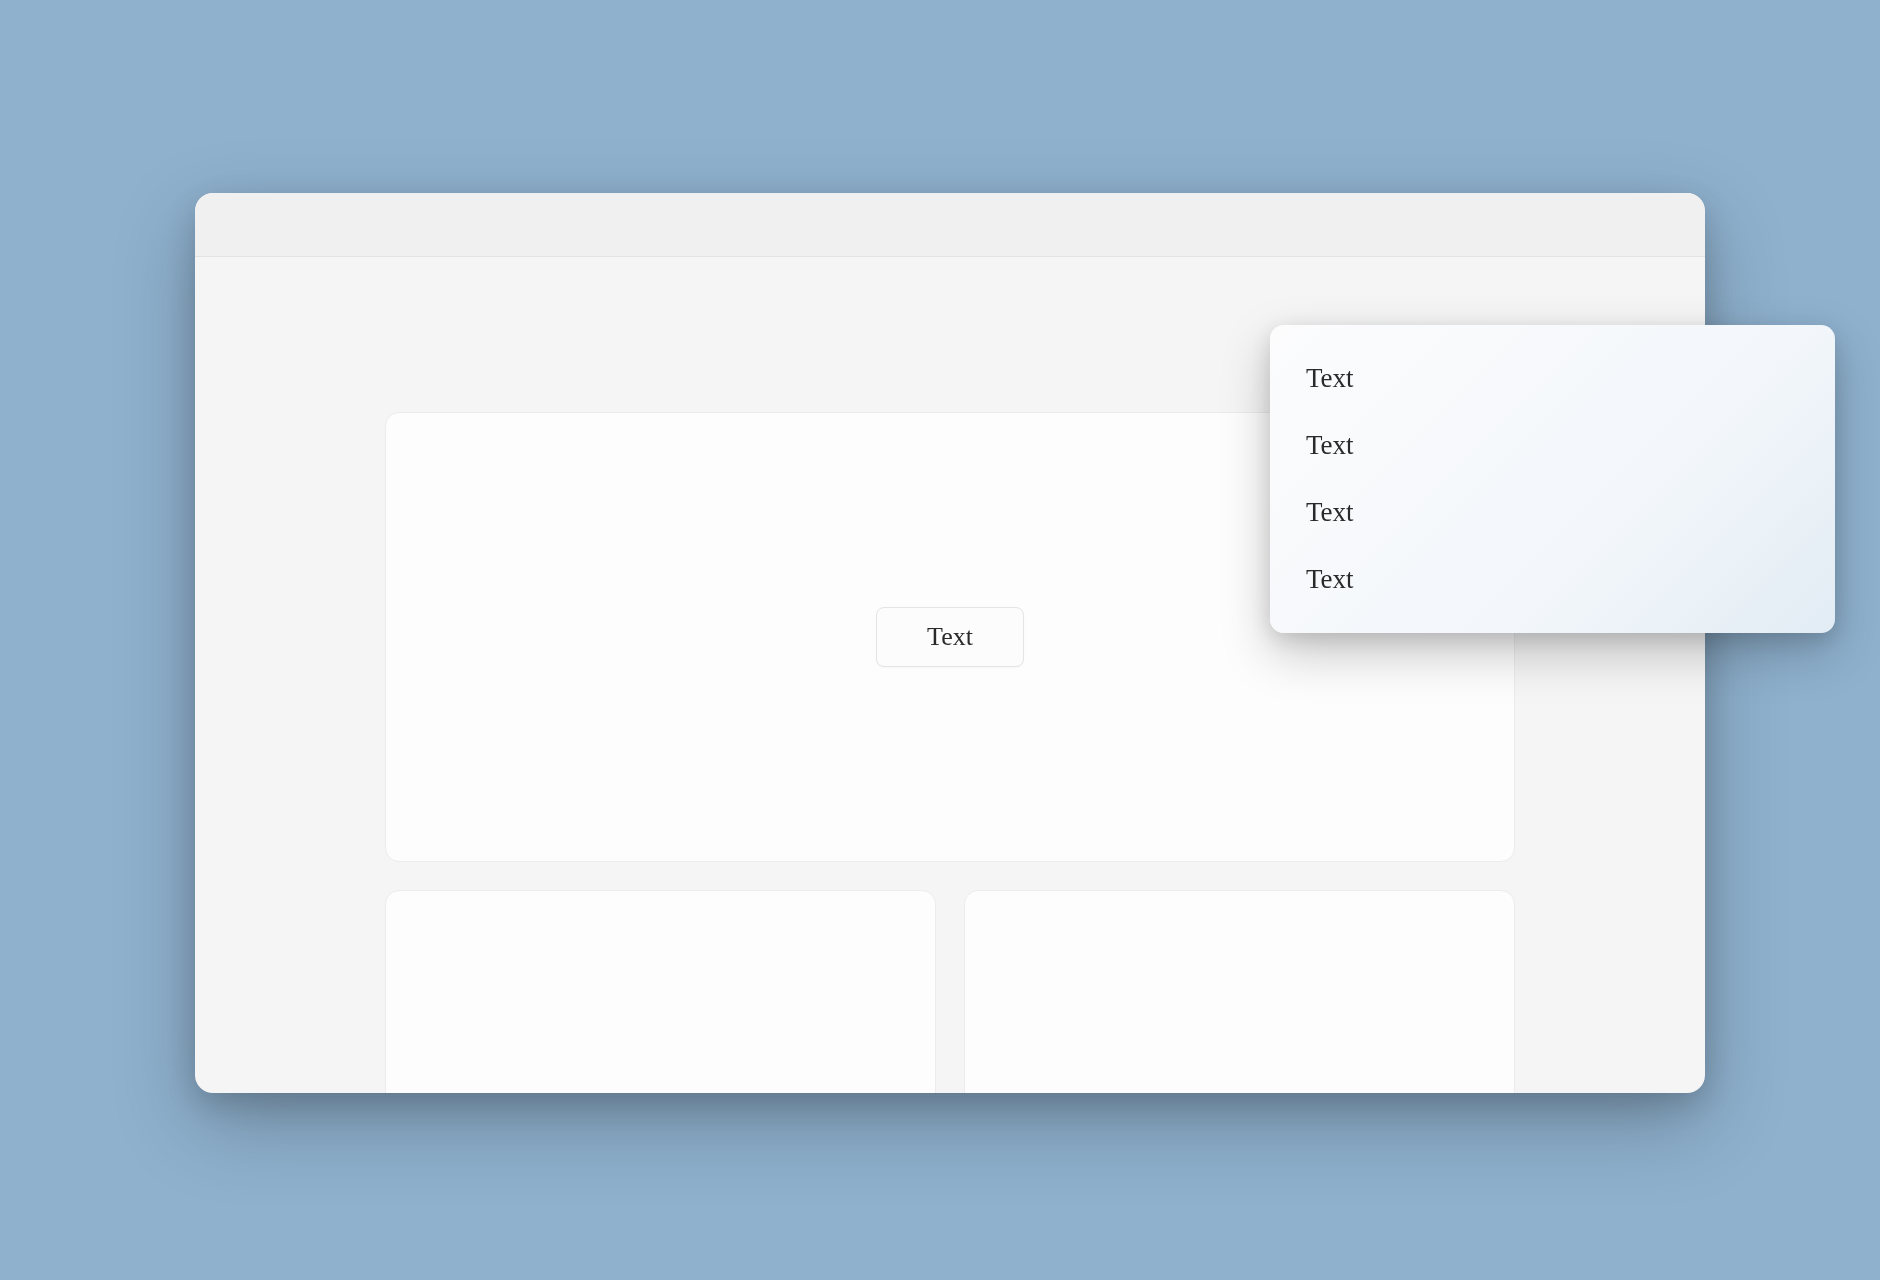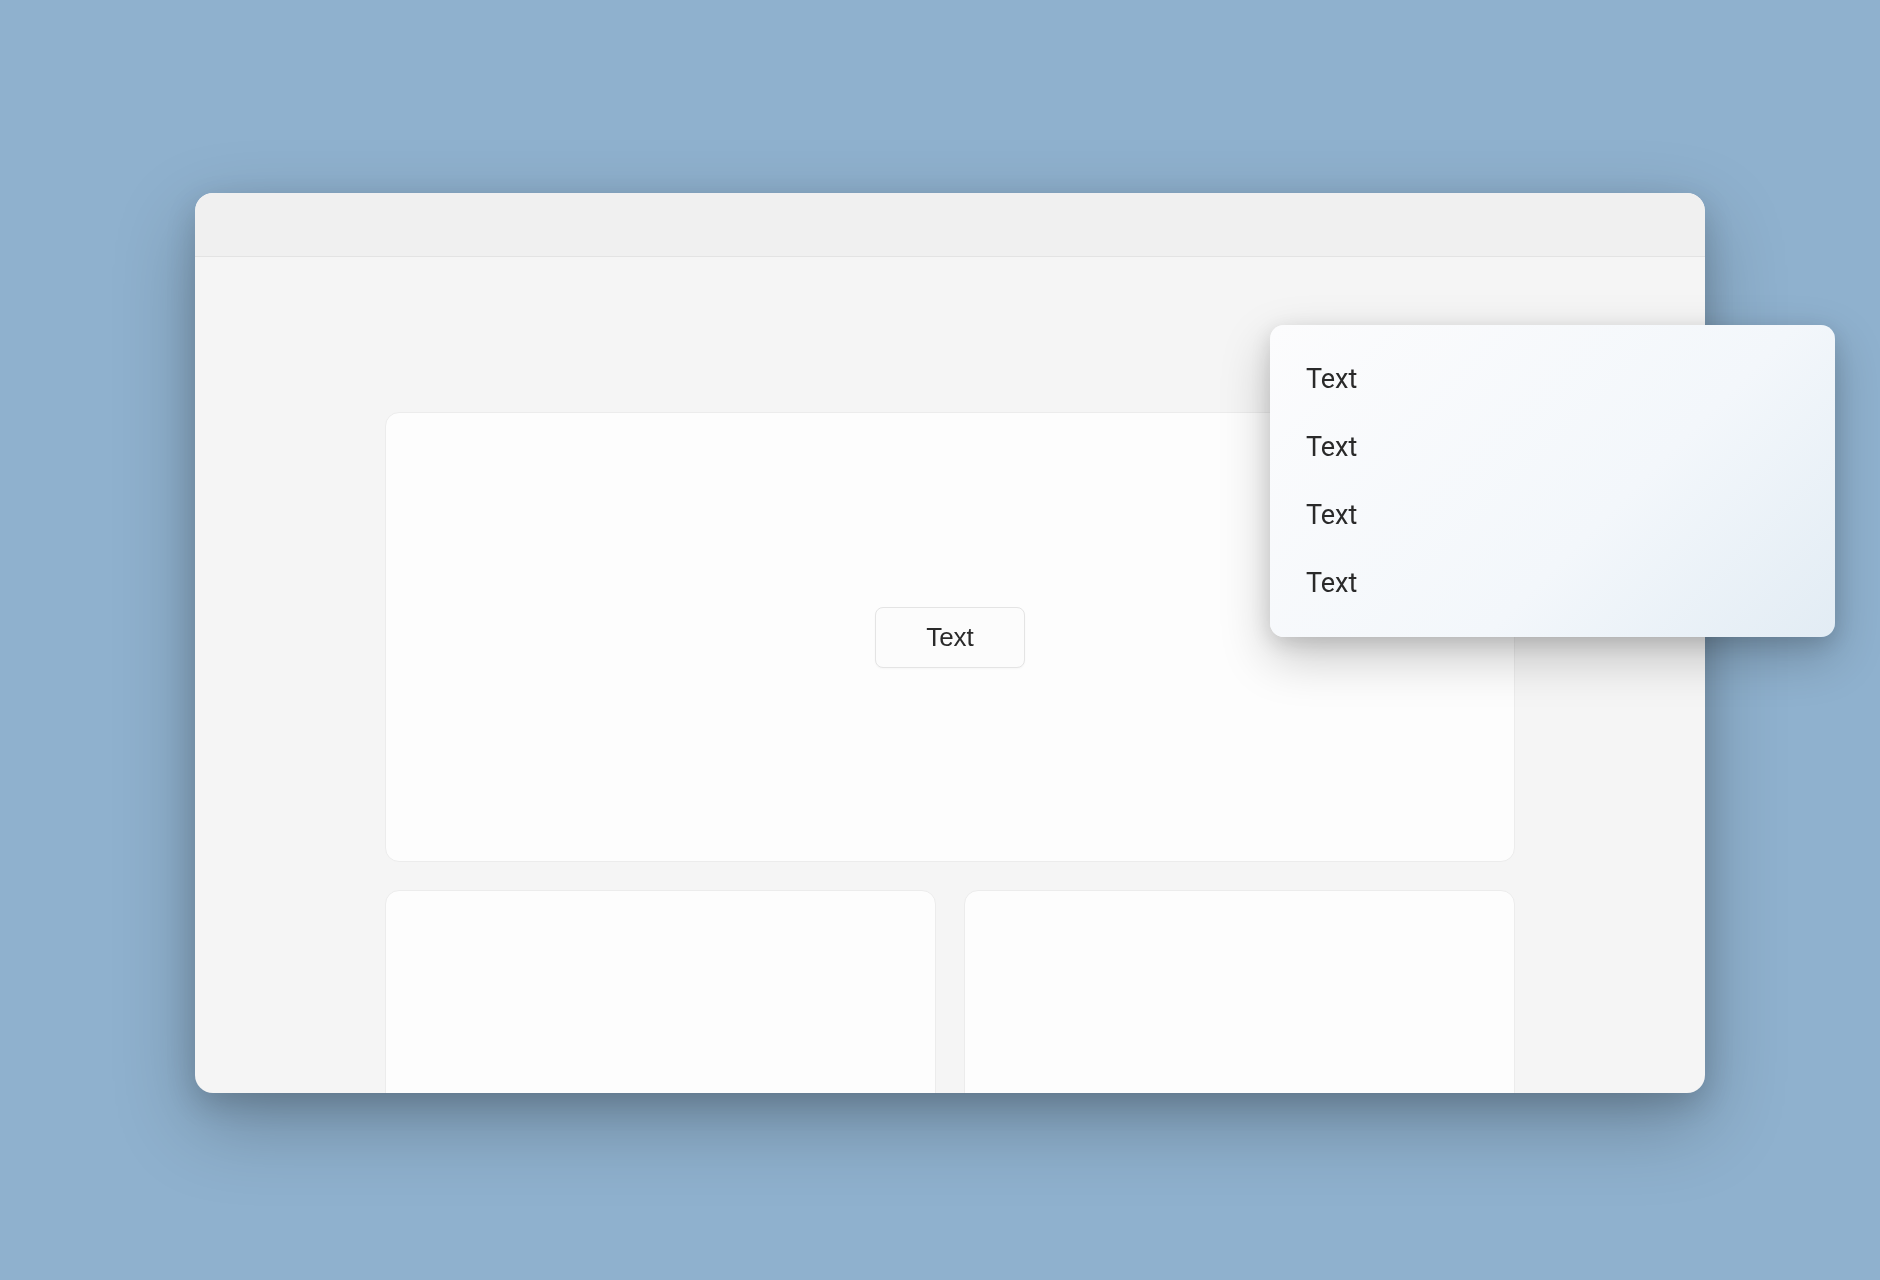--- a/index.html
+++ b/index.html
@@ -6,6 +6,7 @@
       margin: 0;
       padding: 0;
       box-sizing: border-box;
+      font-family: Liberation Serif, serif;
     }
     body {
       width: 1880px;

